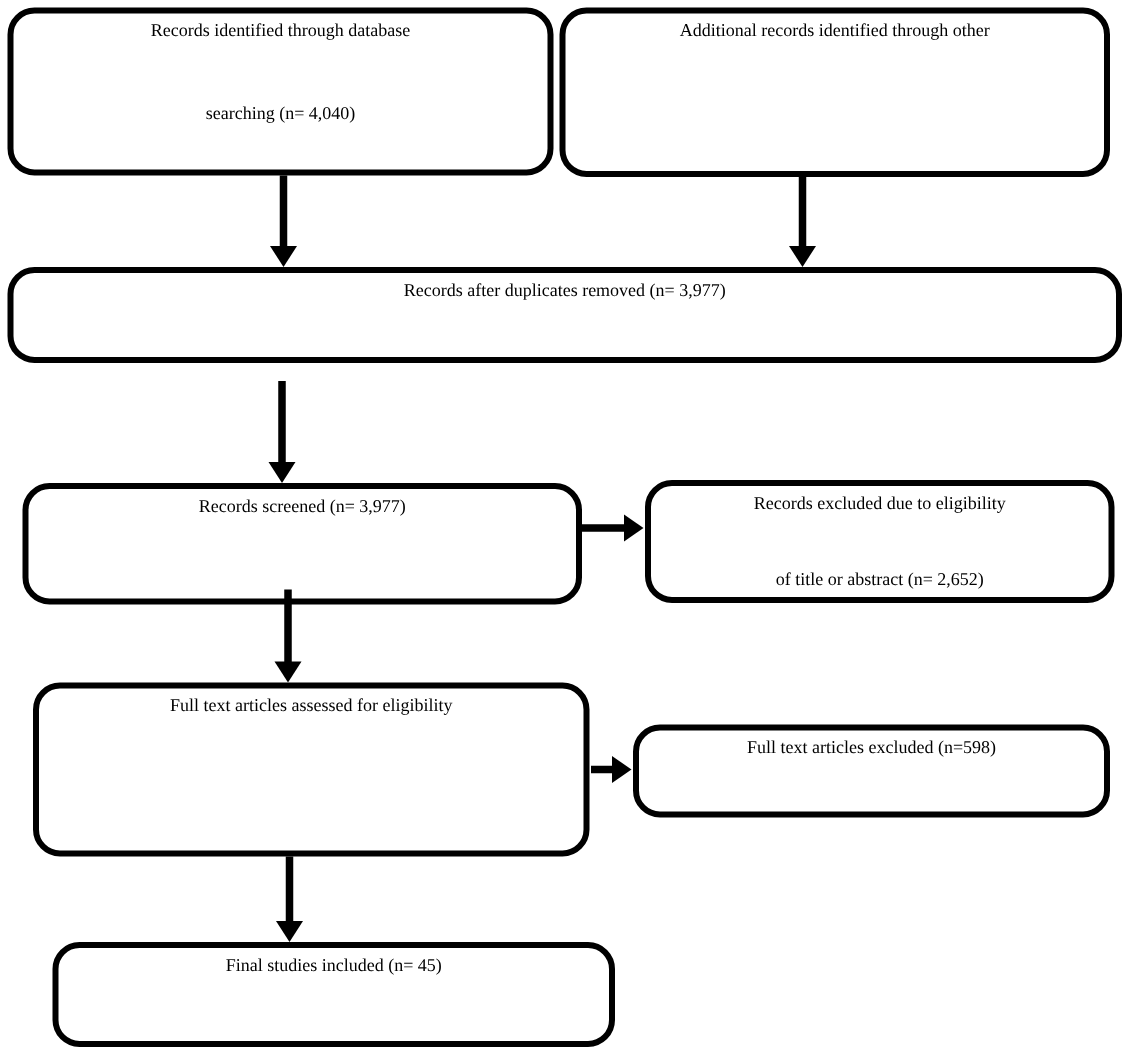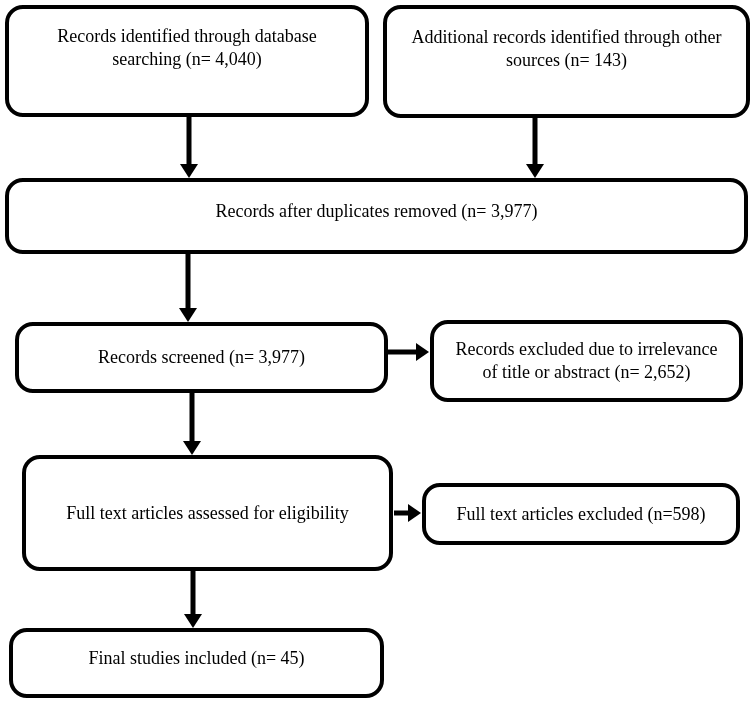--- a/index.html
+++ b/index.html
@@ -21,9 +21,9 @@
     display: flex;
     flex-direction: column;
     align-items: center;
-    justify-content: center;
+    justify-content: space-between;
     text-align: center;
-    font-size: 18px;
+    font-size: 12px;
     line-height: 23px;
   }
   .fbox .line { white-space: nowrap; }

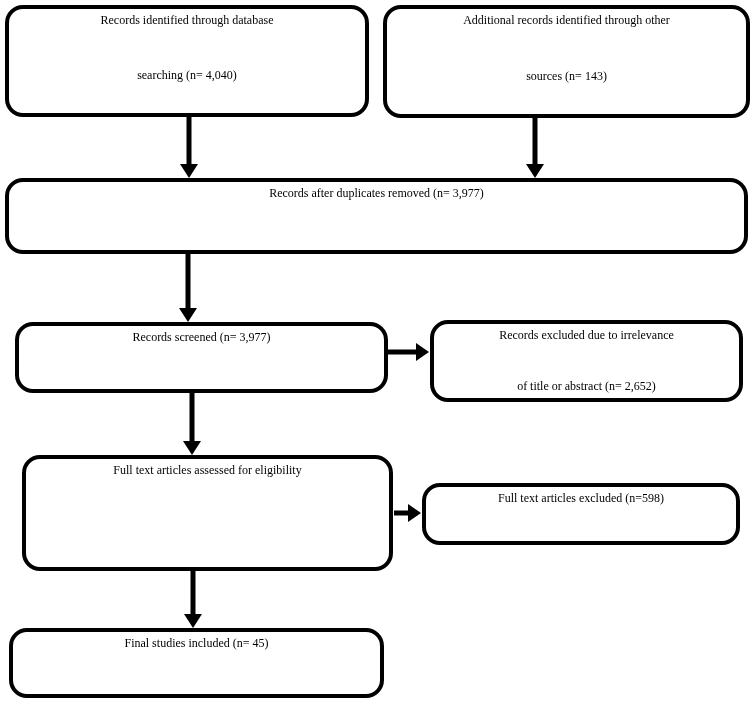--- a/index.html
+++ b/index.html
@@ -34,7 +34,7 @@
 
   
   .box-identified        { left: 5px;   top: 5px;   width: 364px; height: 112px; }
-  .box-additional        { left: 383px; top: 5px;   width: 367px; height: 113px; }
+  .box-additional        { left: 373px; top: 5px;   width: 367px; height: 113px; }
   .box-duplicates        { left: 5px;   top: 178px; width: 743px; height: 76px;  }
   .box-screened          { left: 15px;  top: 322px; width: 373px; height: 71px;  }
   .box-excluded-screen   { left: 430px; top: 320px; width: 313px; height: 82px;  }

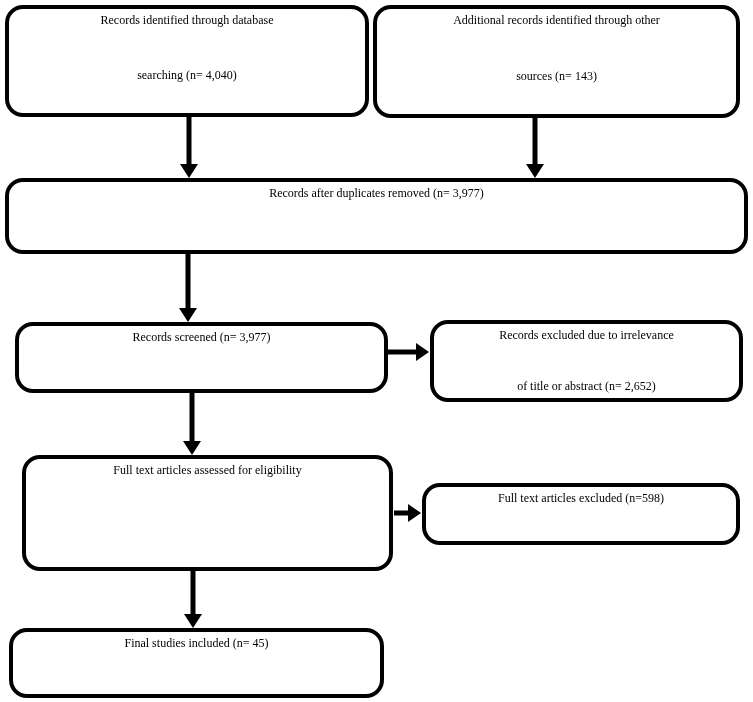--- a/index.html
+++ b/index.html
@@ -88,7 +88,6 @@
 
   <div class="fbox box-additional bias-lg">
     <div class="line">Additional records identified through other</div>
-    <div class="line">sources (n= 143)</div>
   </div>
 
   <div class="arrow-v arr-identified-down">

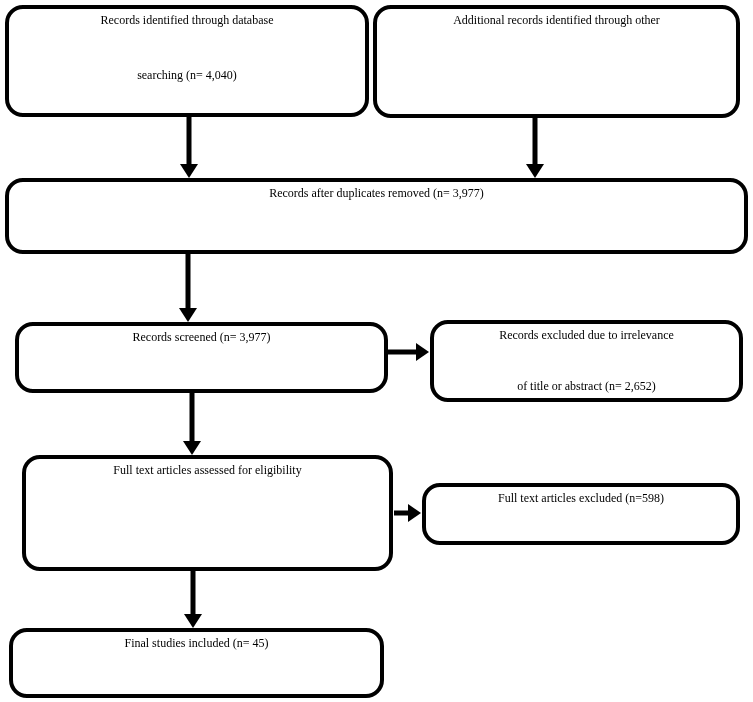--- a/index.html
+++ b/index.html
@@ -35,7 +35,7 @@
   
   .box-identified        { left: 5px;   top: 5px;   width: 364px; height: 112px; }
   .box-additional        { left: 373px; top: 5px;   width: 367px; height: 113px; }
-  .box-duplicates        { left: 5px;   top: 178px; width: 743px; height: 76px;  }
+  .box-duplicates        { left: 5px;   top: 178px; width: 743px; height: 64px;  }
   .box-screened          { left: 15px;  top: 322px; width: 373px; height: 71px;  }
   .box-excluded-screen   { left: 430px; top: 320px; width: 313px; height: 82px;  }
   .box-fulltext          { left: 22px;  top: 455px; width: 371px; height: 116px; }

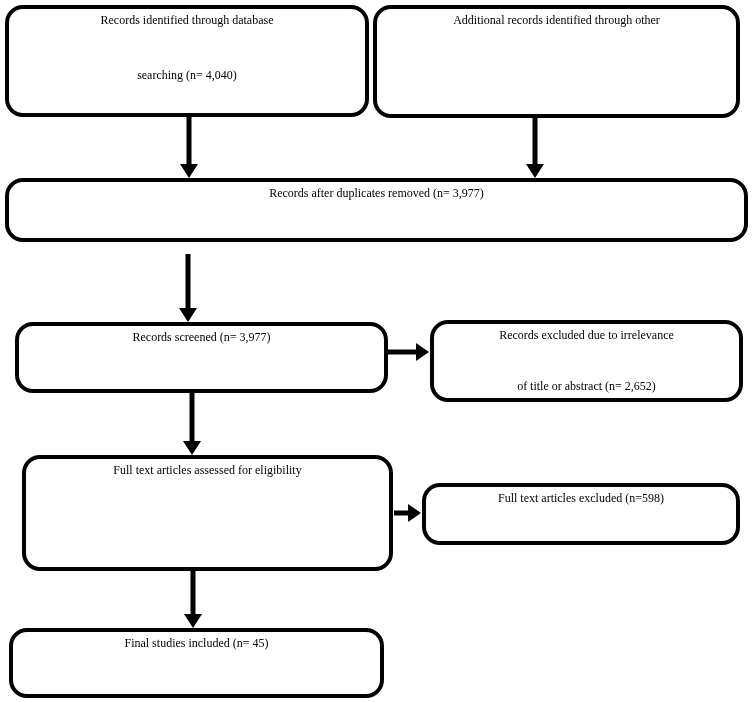--- a/index.html
+++ b/index.html
@@ -36,7 +36,7 @@
   .box-identified        { left: 5px;   top: 5px;   width: 364px; height: 112px; }
   .box-additional        { left: 373px; top: 5px;   width: 367px; height: 113px; }
   .box-duplicates        { left: 5px;   top: 178px; width: 743px; height: 64px;  }
-  .box-screened          { left: 15px;  top: 322px; width: 373px; height: 71px;  }
+  .box-screened          { left: 15px;  top: 322px; width: 373px; height: 81px;  }
   .box-excluded-screen   { left: 430px; top: 320px; width: 313px; height: 82px;  }
   .box-fulltext          { left: 22px;  top: 455px; width: 371px; height: 116px; }
   .box-fulltext-excluded { left: 422px; top: 483px; width: 318px; height: 62px;  }

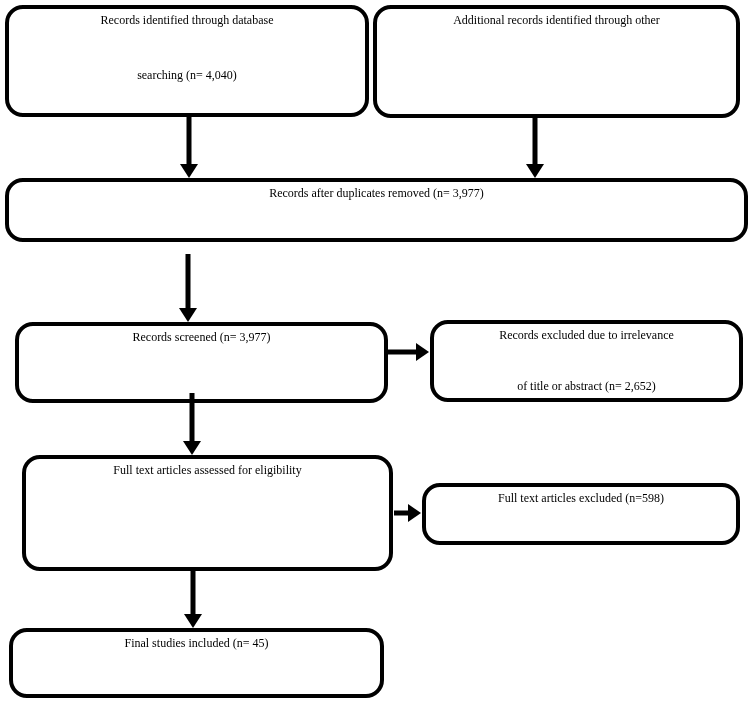--- a/index.html
+++ b/index.html
@@ -118,7 +118,7 @@
   </div>
 
   <div class="fbox box-excluded-screen">
-    <div class="line">Records excluded due to irrelevance</div>
+    <div class="line">Records excluded due to eligibility</div>
     <div class="line">of title or abstract (n= 2,652)</div>
   </div>
 

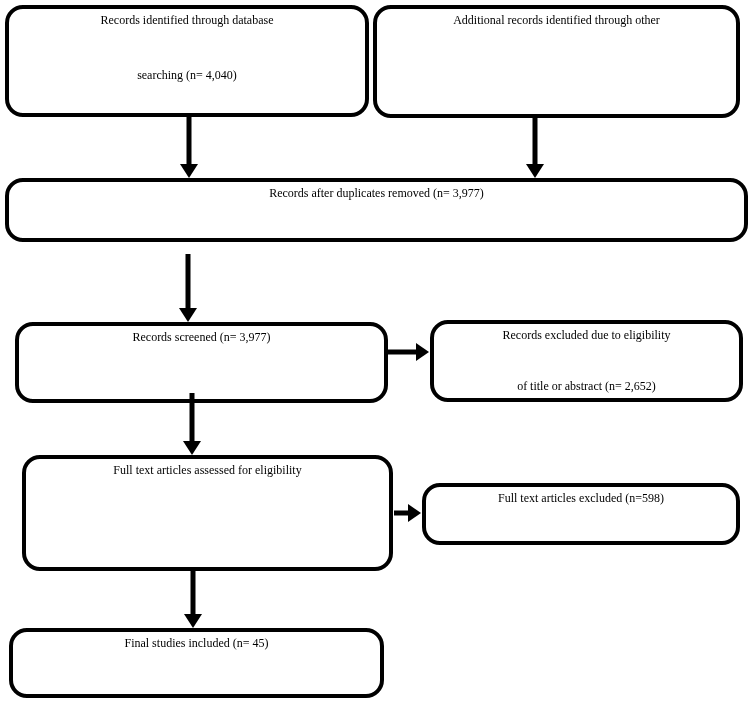--- a/index.html
+++ b/index.html
@@ -40,7 +40,7 @@
   .box-excluded-screen   { left: 430px; top: 320px; width: 313px; height: 82px;  }
   .box-fulltext          { left: 22px;  top: 455px; width: 371px; height: 116px; }
   .box-fulltext-excluded { left: 422px; top: 483px; width: 318px; height: 62px;  }
-  .box-final             { left: 9px;  top: 628px; width: 375px; height: 70px;  }
+  .box-final             { left: 35px;  top: 628px; width: 375px; height: 70px;  }
 
   
   .arrow-v { position: absolute; width: 18px; }

